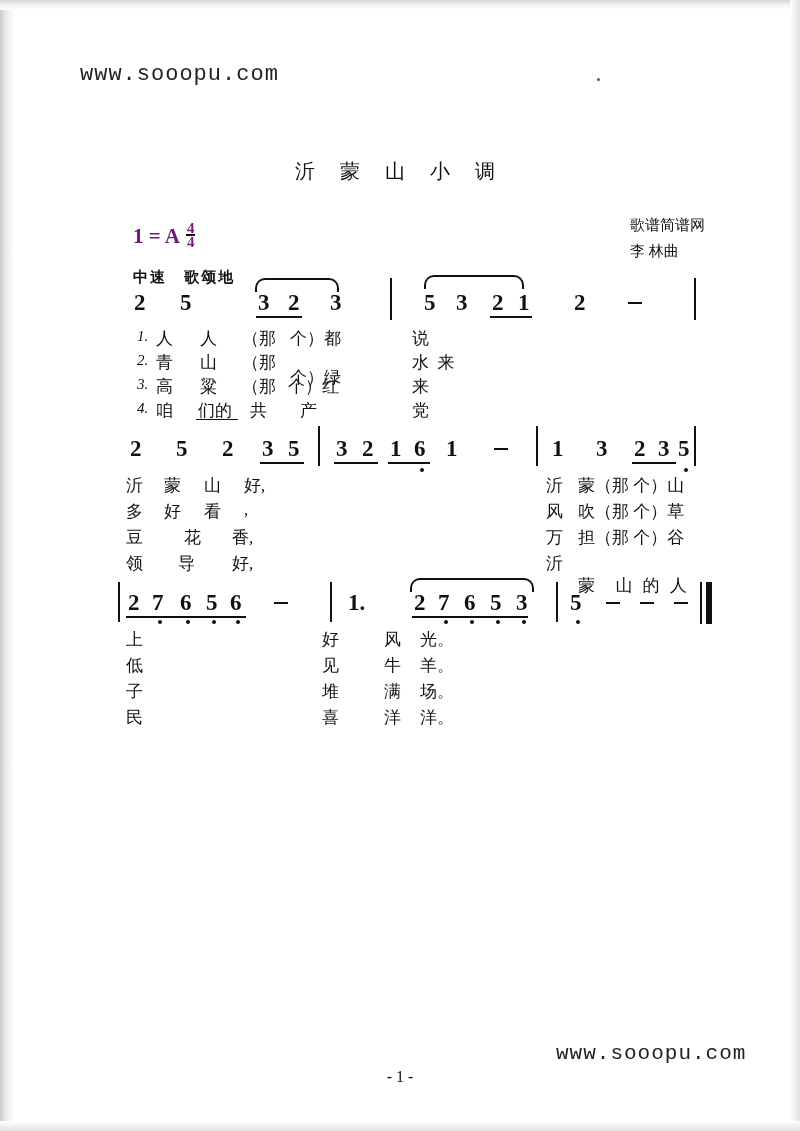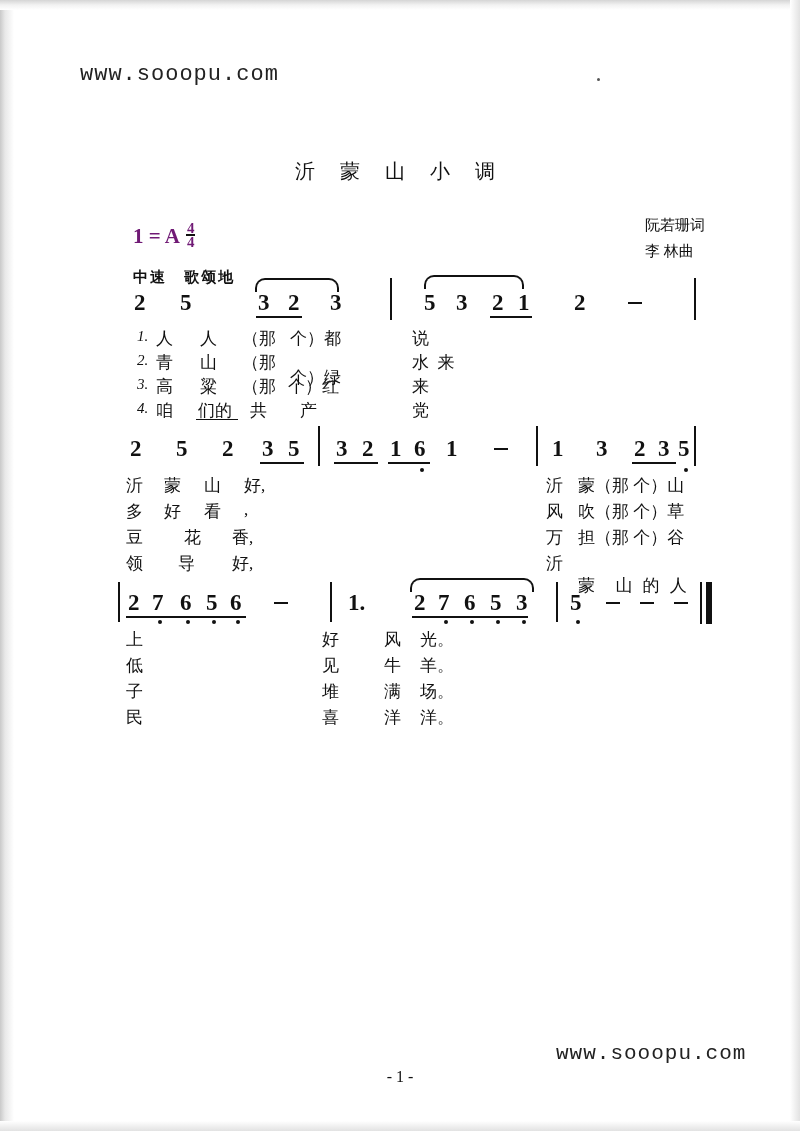--- a/index.html
+++ b/index.html
@@ -226,7 +226,7 @@
   <div class="title">沂 蒙 山 小 调</div>
 
   <div class="credits">
-    <div>阮若珊词</div>
+    <div>歌谱简谱网</div>
     <div>李    林曲</div>
   </div>
 

